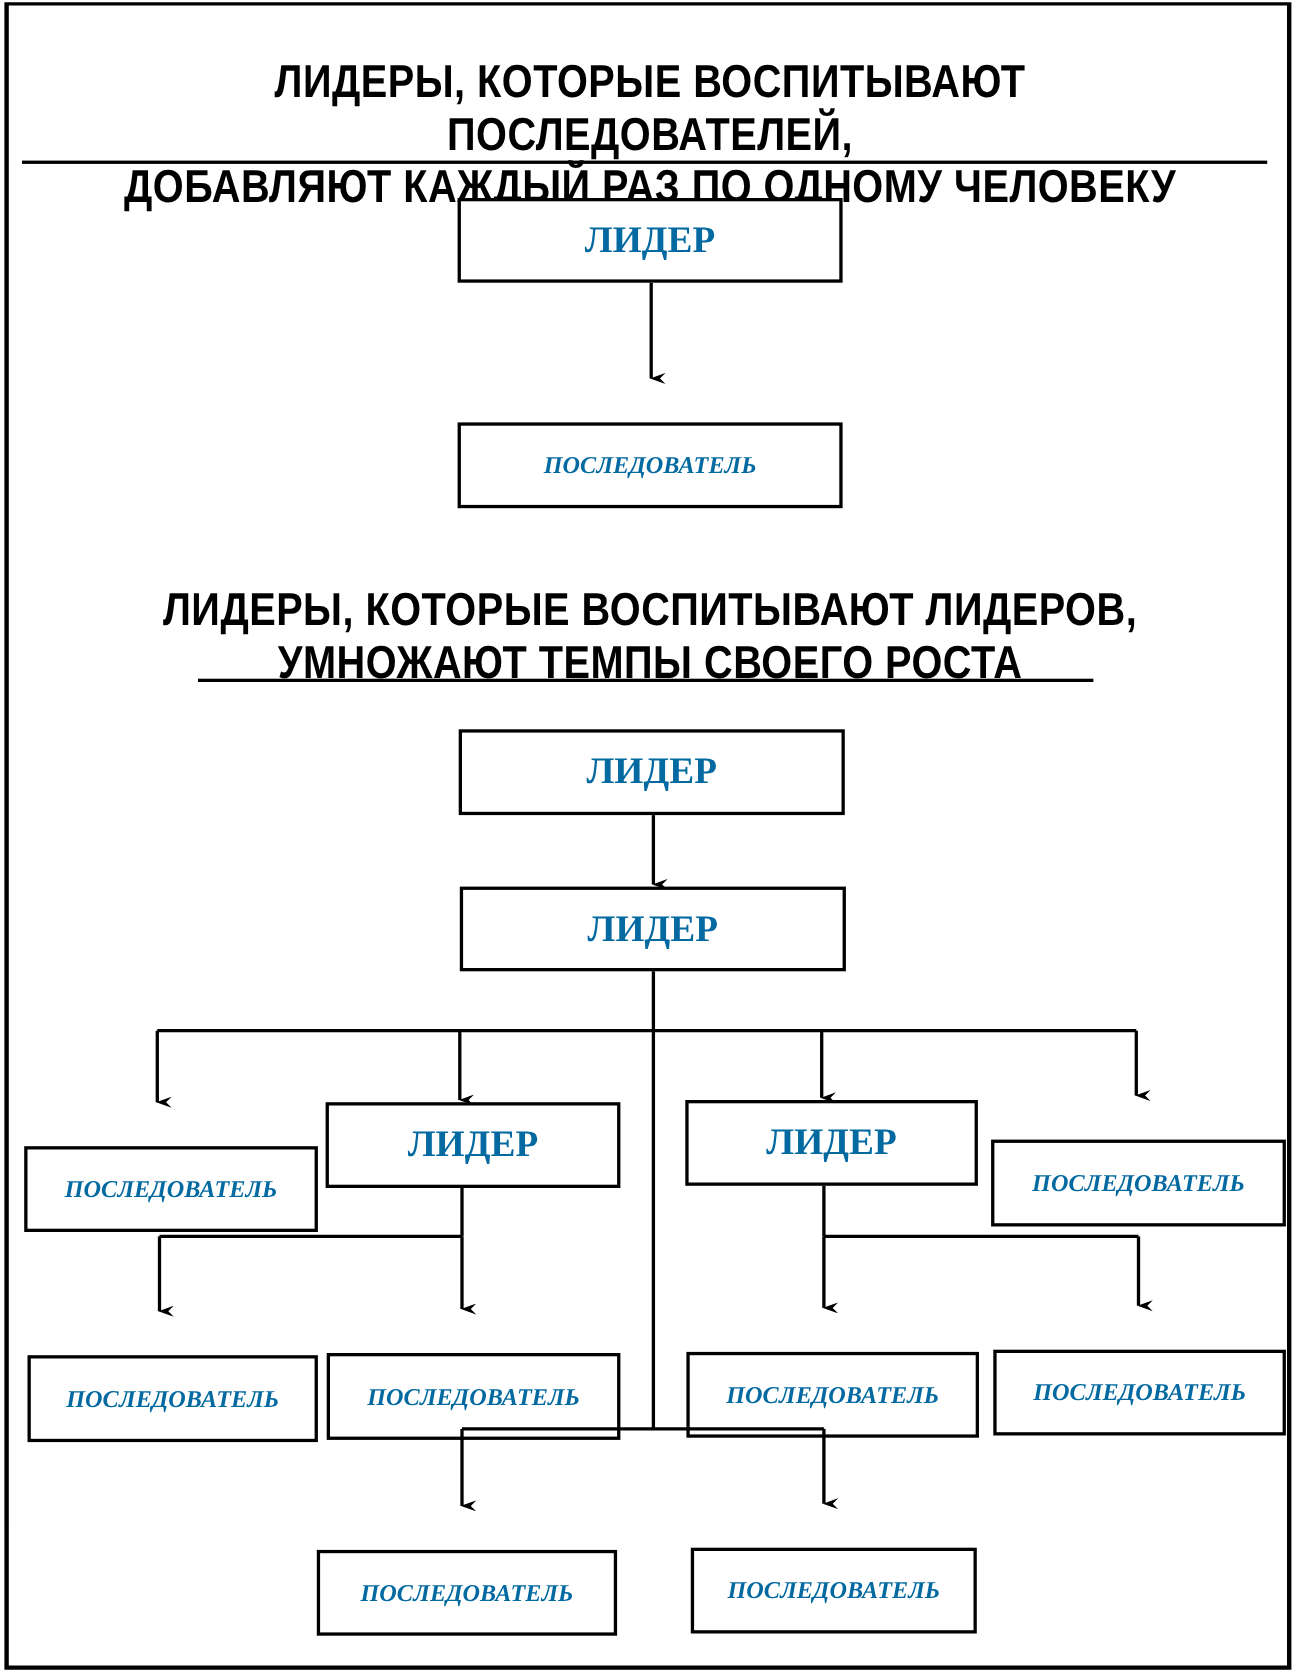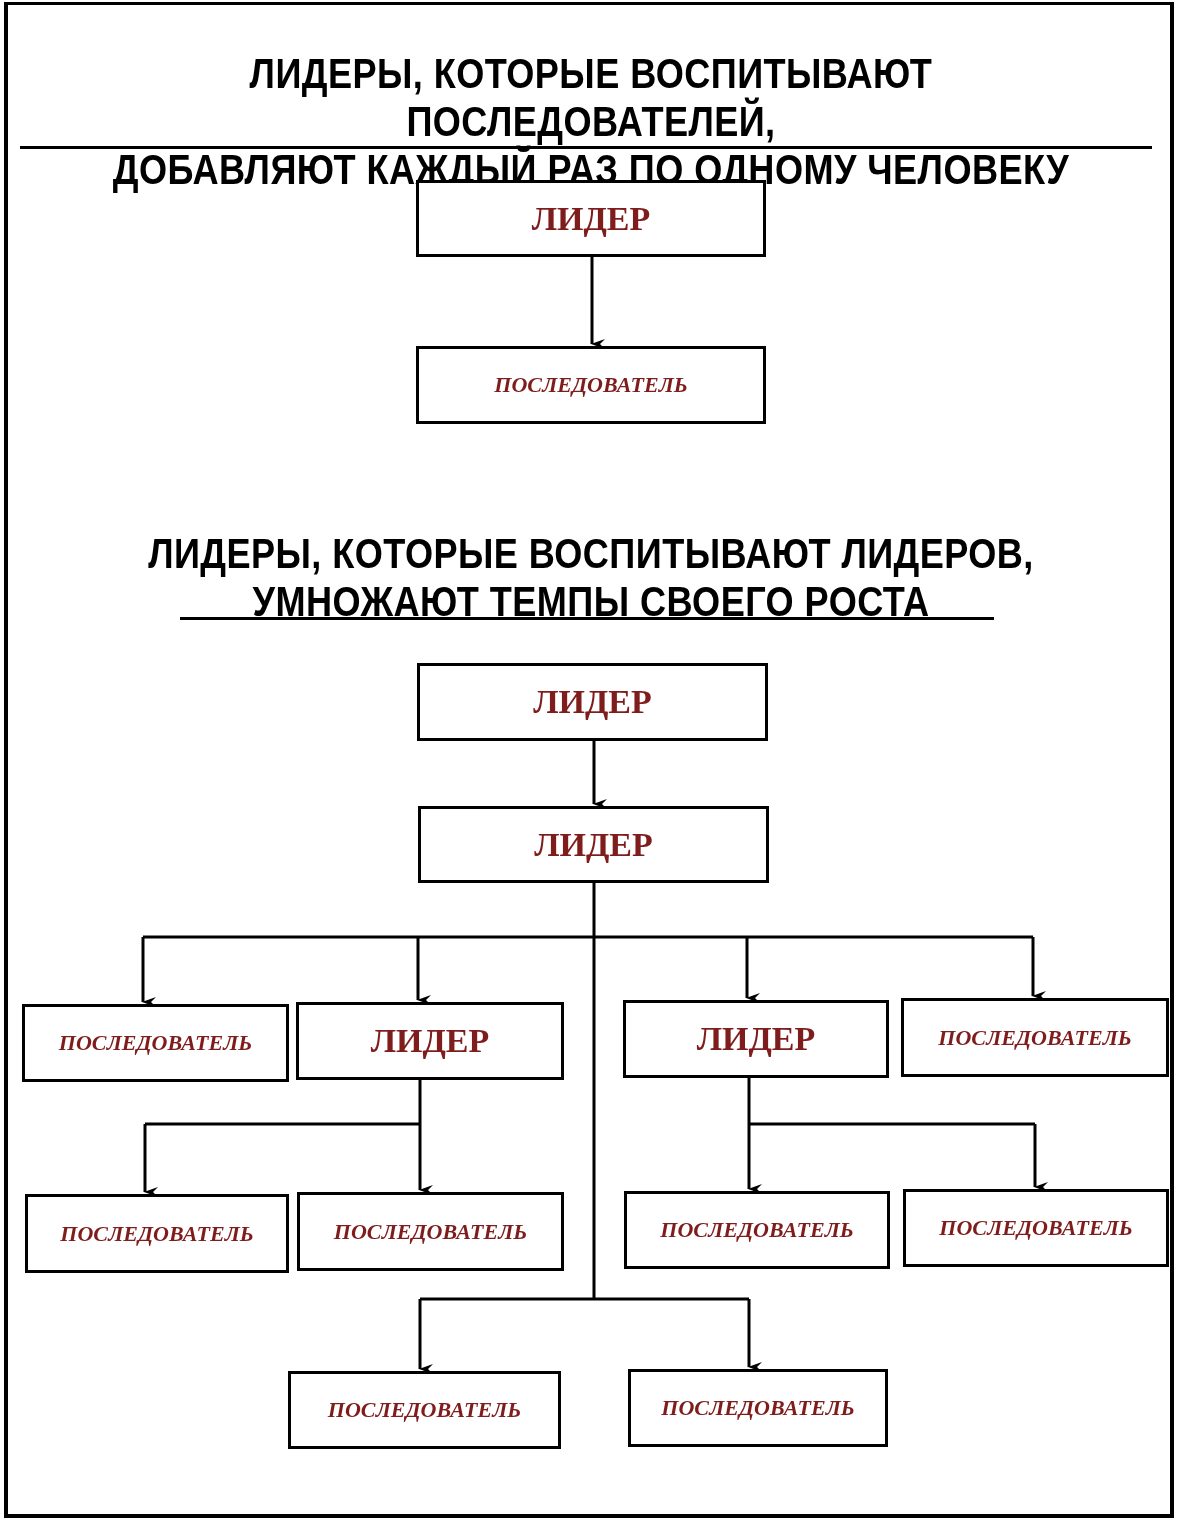--- a/index.html
+++ b/index.html
@@ -20,7 +20,7 @@
   .box {
     position: absolute; border: 3px solid #000; box-sizing: border-box; background: #fff;
     display: flex; align-items: center; justify-content: center;
-    font-family: "Liberation Serif", serif; color: #7f1d1d; white-space: nowrap;
+    font-family: "Liberation Serif", serif; color: #0369a1; white-space: nowrap;
   }
   .leader { font-size: 34px; font-weight: bold; }
   .follower { font-size: 22px; font-weight: bold; font-style: italic; }

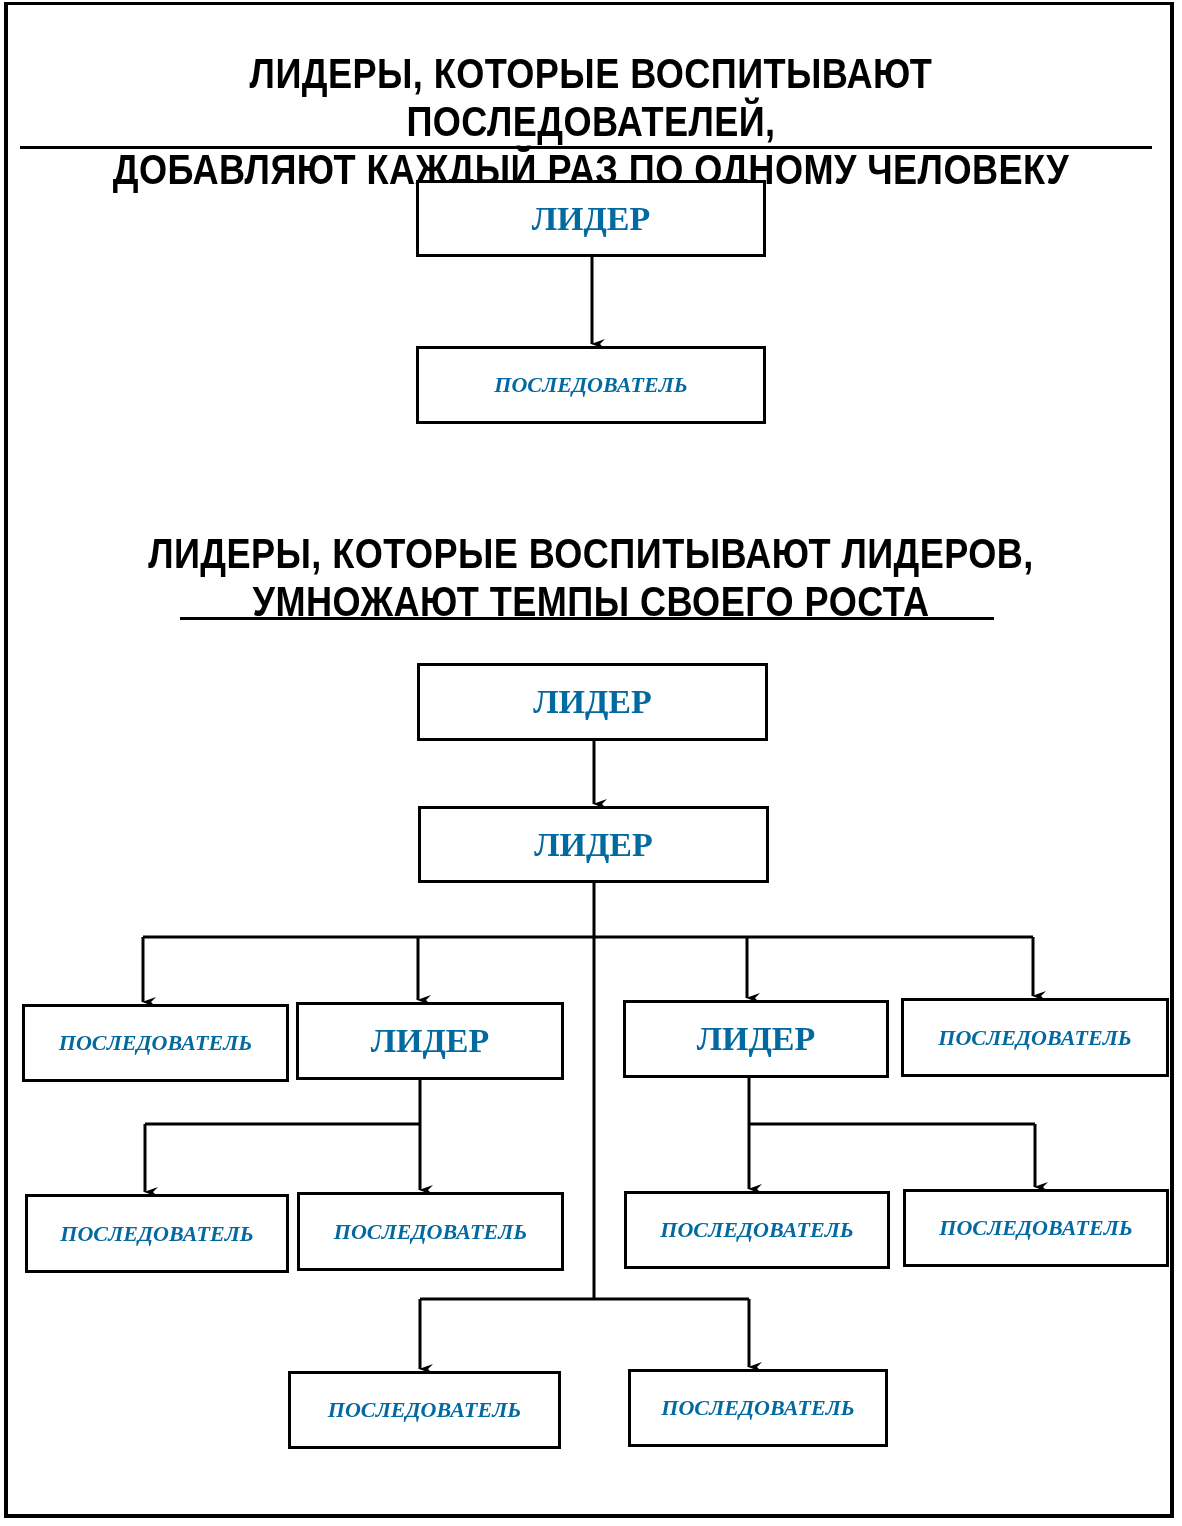--- a/index.html
+++ b/index.html
@@ -23,7 +23,7 @@
     font-family: "Liberation Serif", serif; color: #0369a1; white-space: nowrap;
   }
   .leader { font-size: 34px; font-weight: bold; }
-  .follower { font-size: 22px; font-weight: bold; font-style: italic; }
+  .follower { font-size: 22px; font-weight: bold; font-style: italic; margin-top: 38px; }
   svg.connectors { position: absolute; left: 0; top: 0; }
 </style>
 </head>

